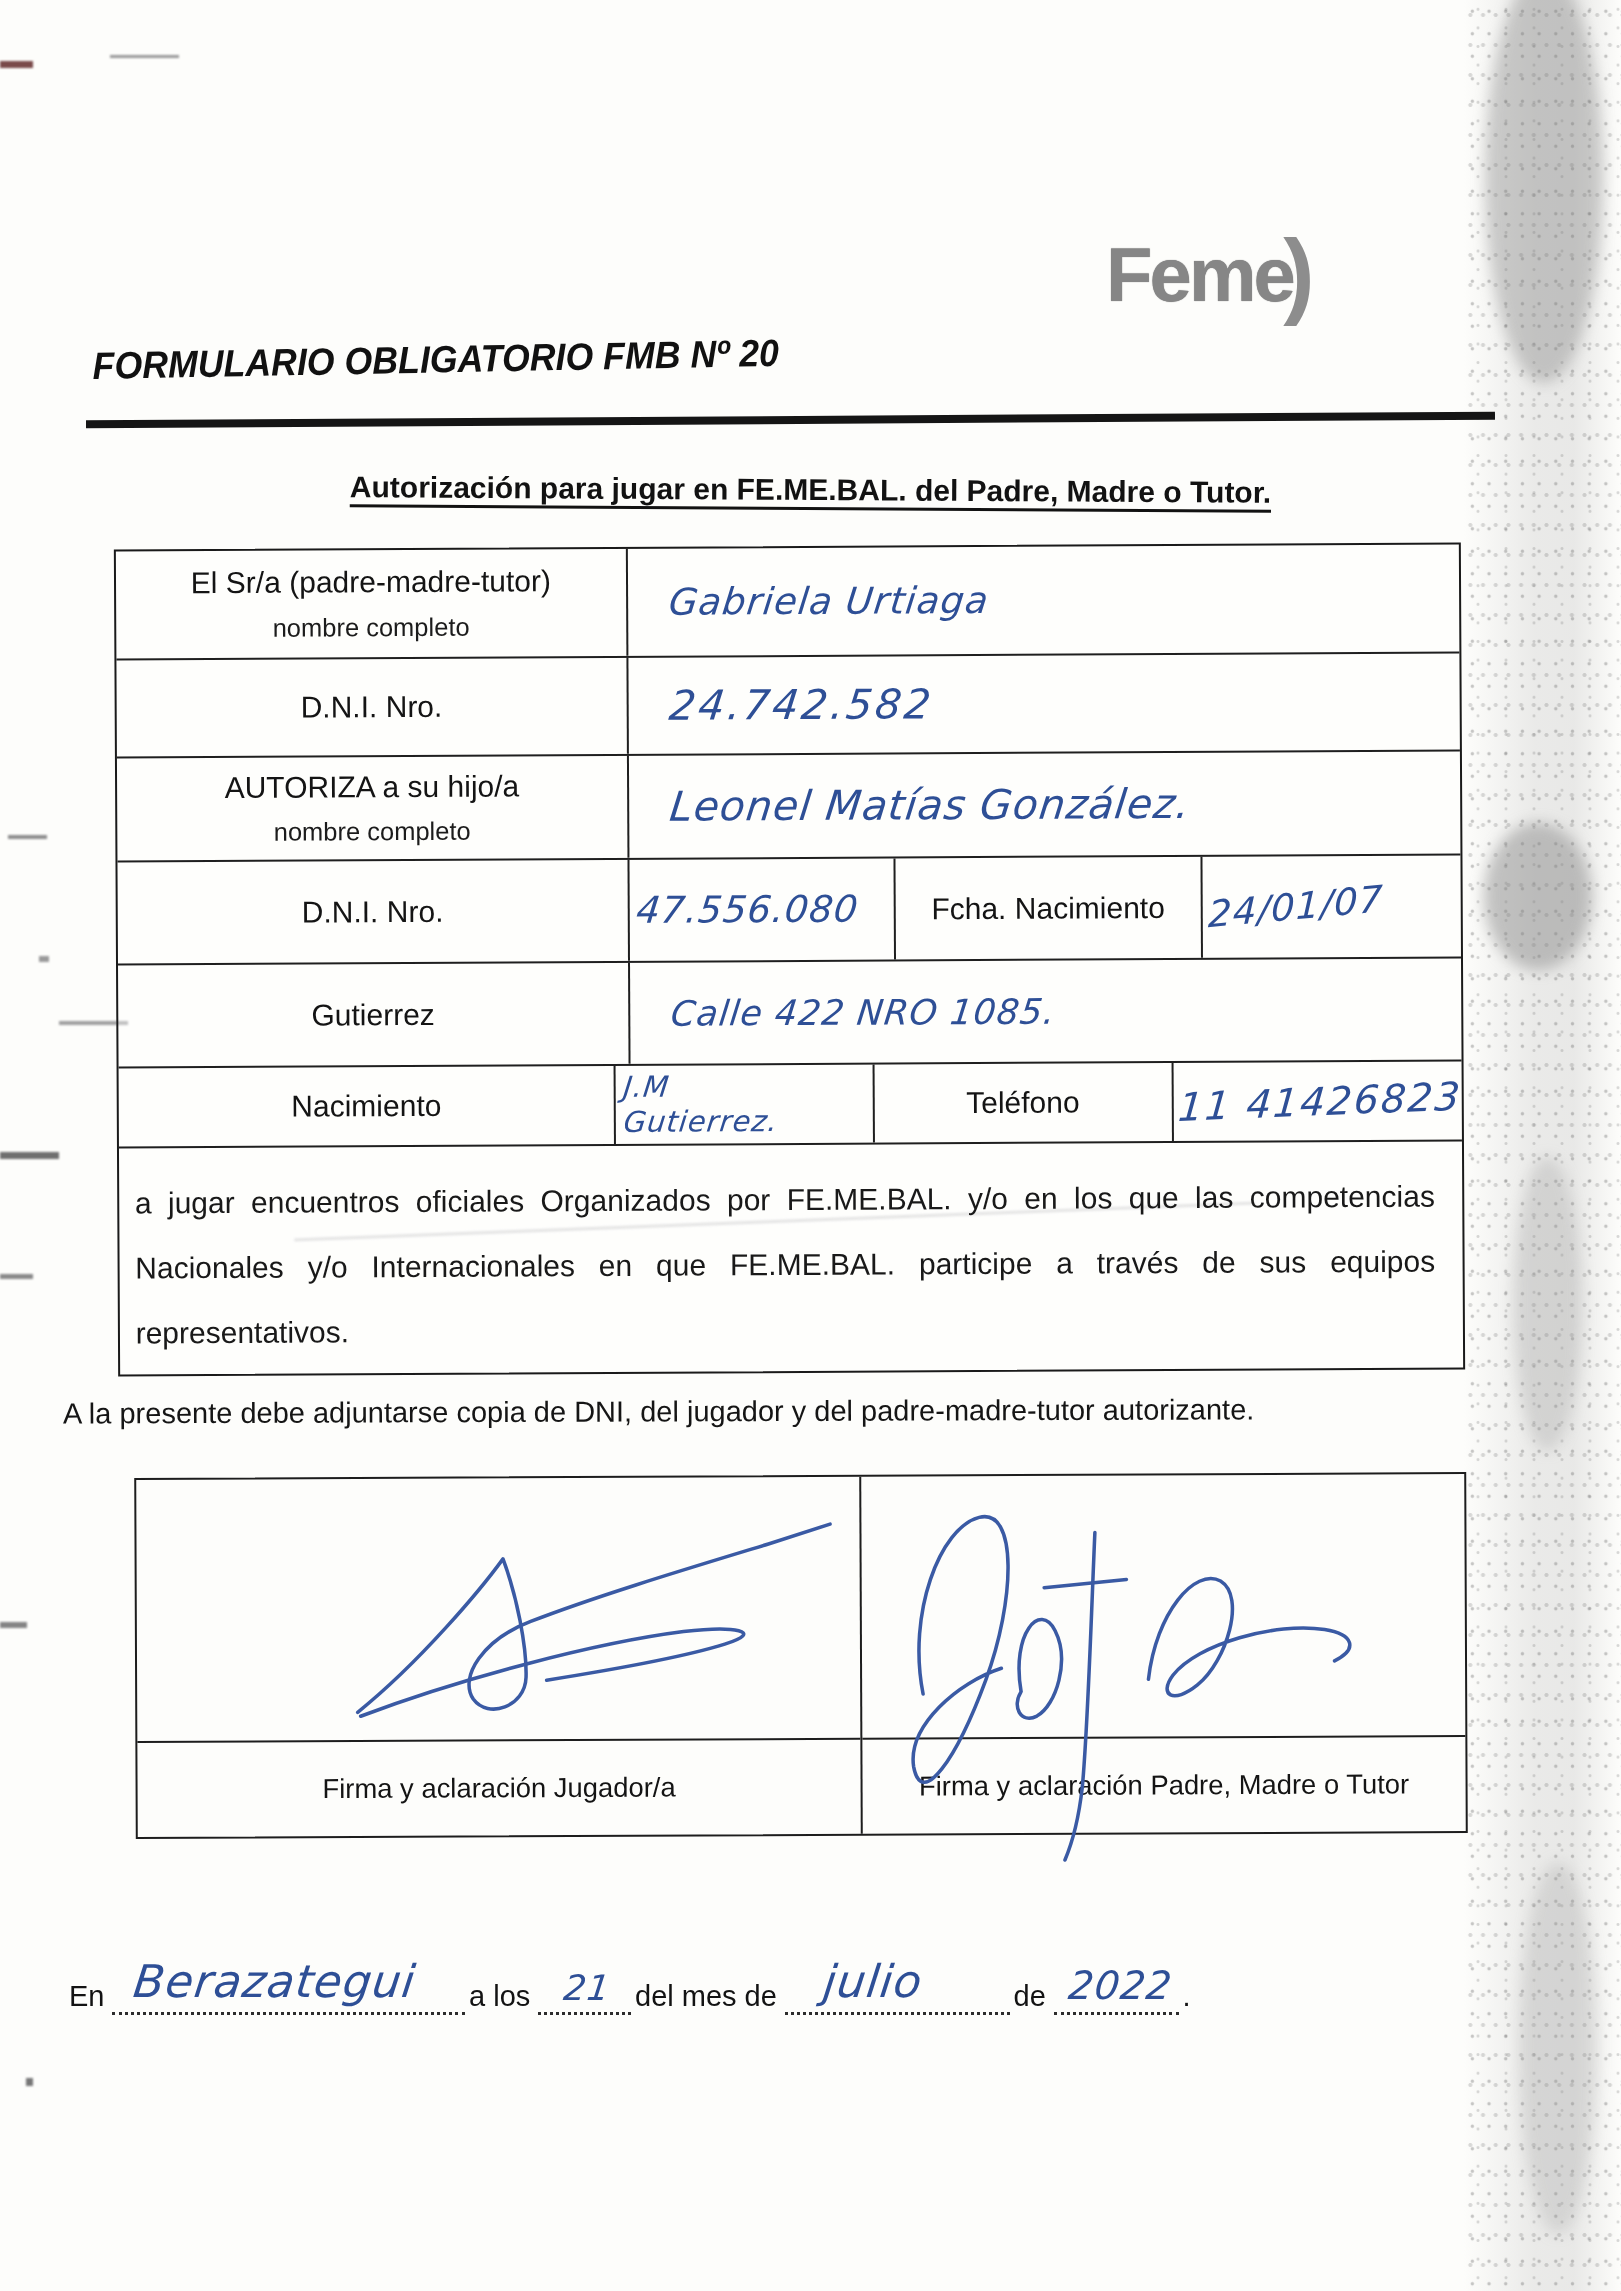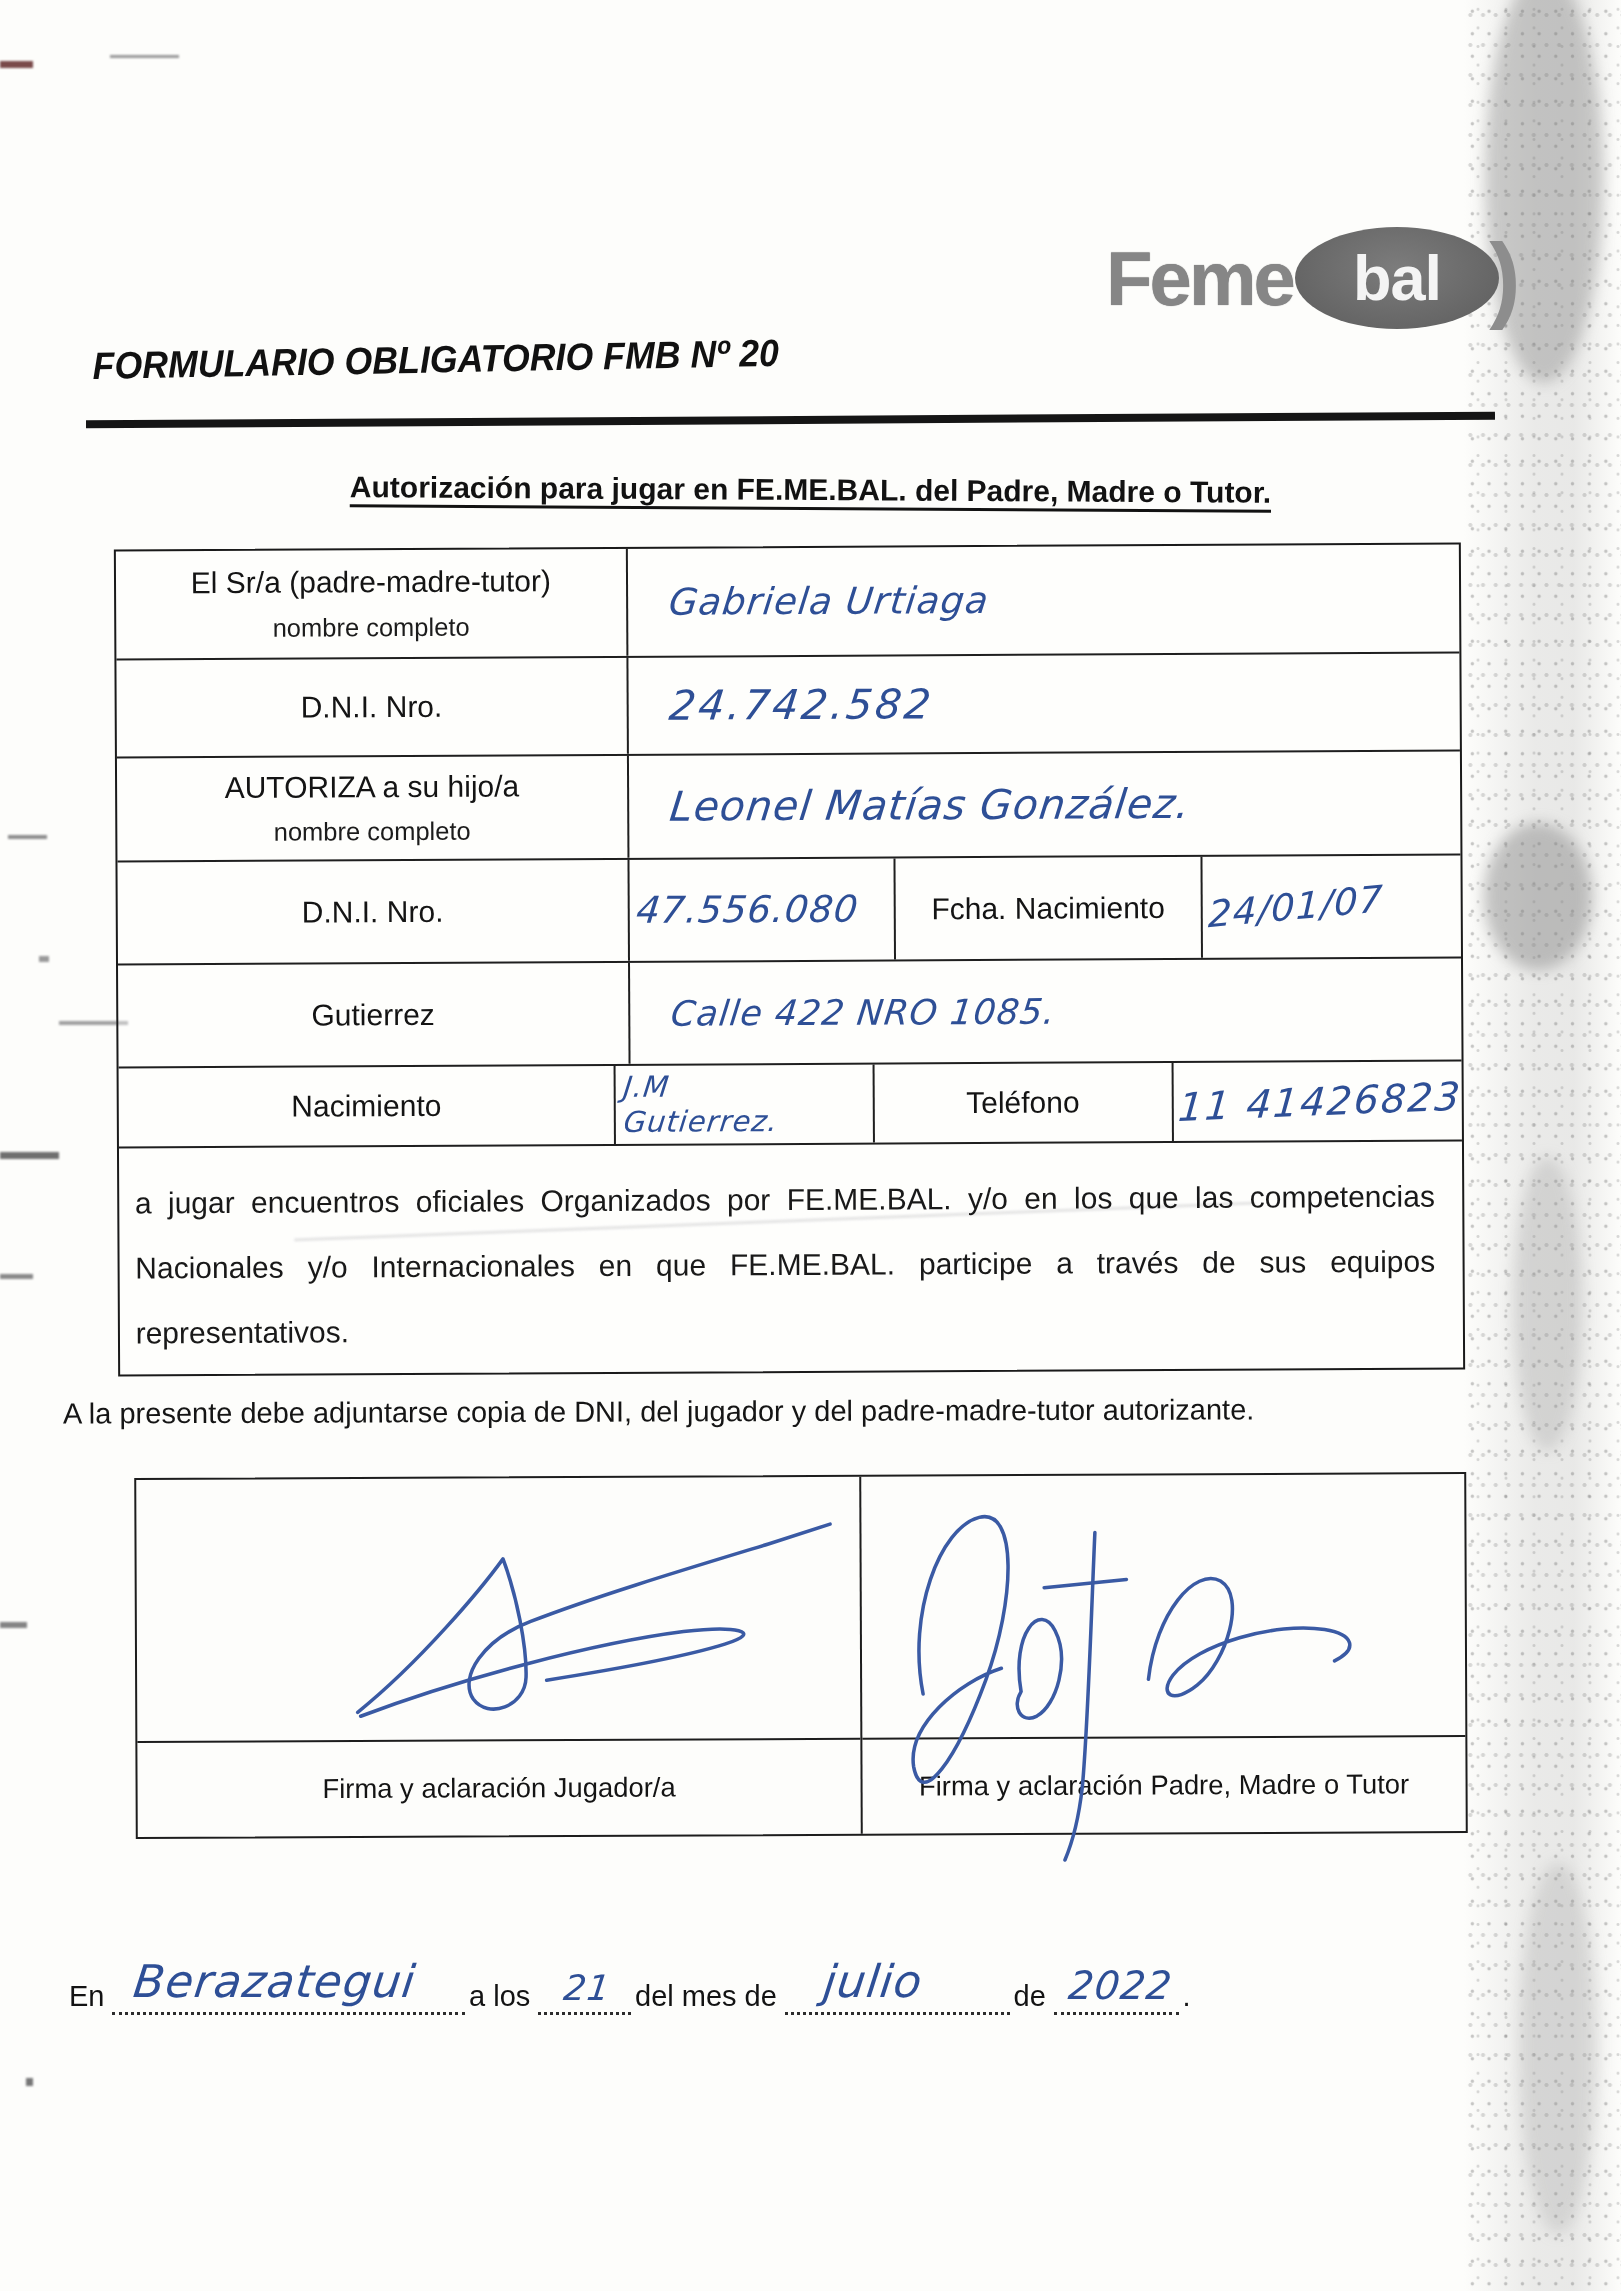--- a/index.html
+++ b/index.html
@@ -130,9 +130,6 @@
 
   <div class="logo">
     <span class="feme">Feme</span>
-    <span class="oval">
-      <span class="bal">bal</span>
-    </span>
     <span class="paren">)</span>
   </div>
 

